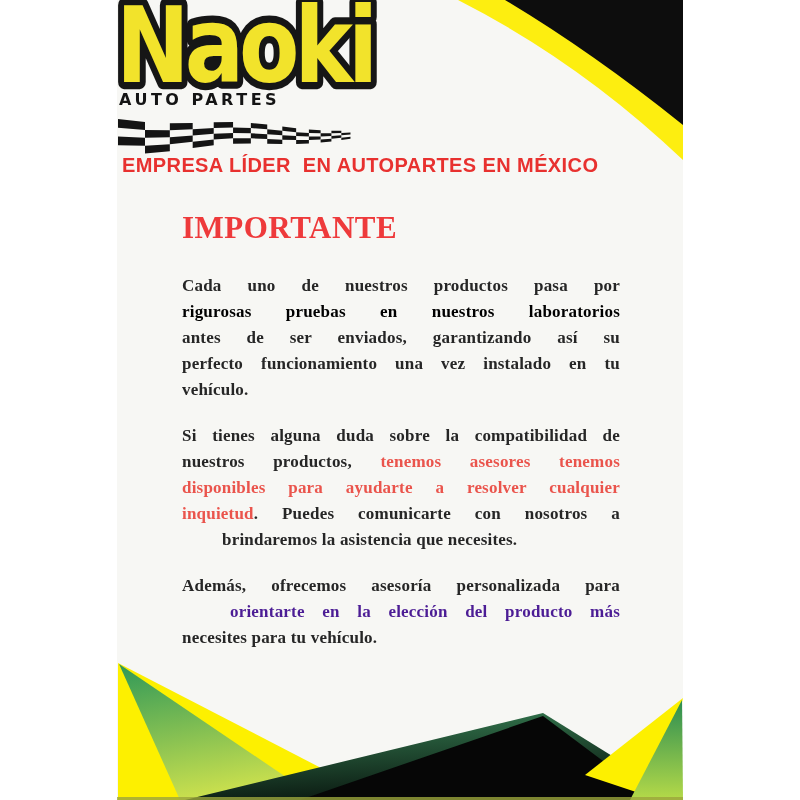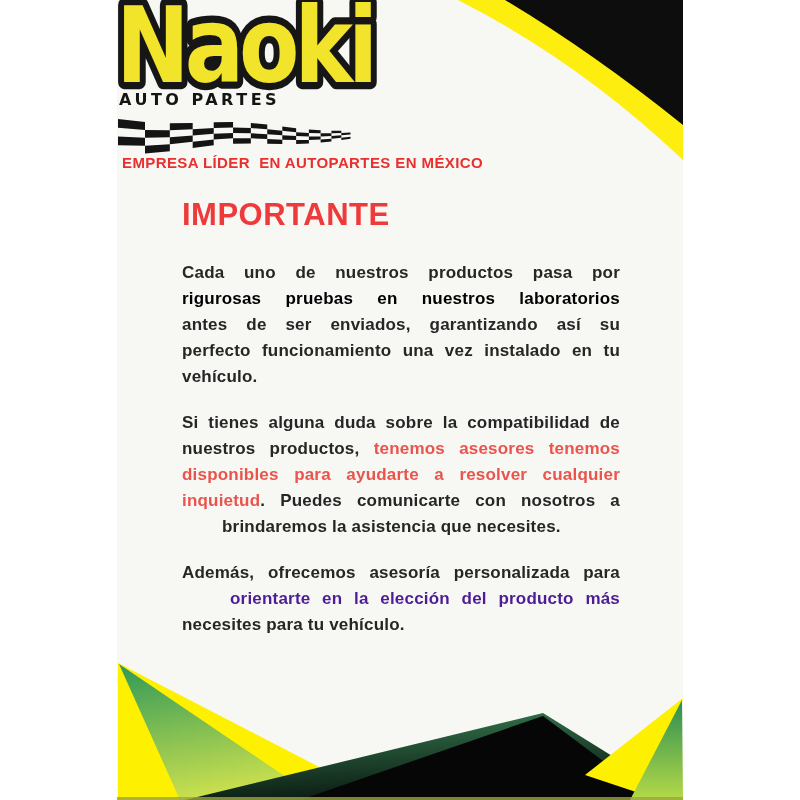--- a/index.html
+++ b/index.html
@@ -16,7 +16,7 @@
   .subtitle{position:absolute;left:2px;top:90px;font-size:16px;font-weight:bold;color:#141414;
             letter-spacing:3.5px;font-family:"DejaVu Sans",sans-serif;white-space:pre;}
   .flag{position:absolute;left:1px;top:116px;width:250px;height:44px;overflow:visible;}
-  .tagline{position:absolute;left:5px;top:154px;font-size:15px;font-weight:bold;
+  .tagline{position:absolute;left:5px;top:154px;font-size:20px;font-weight:bold;
            letter-spacing:0.4px;white-space:pre;text-align:right;}
 
   

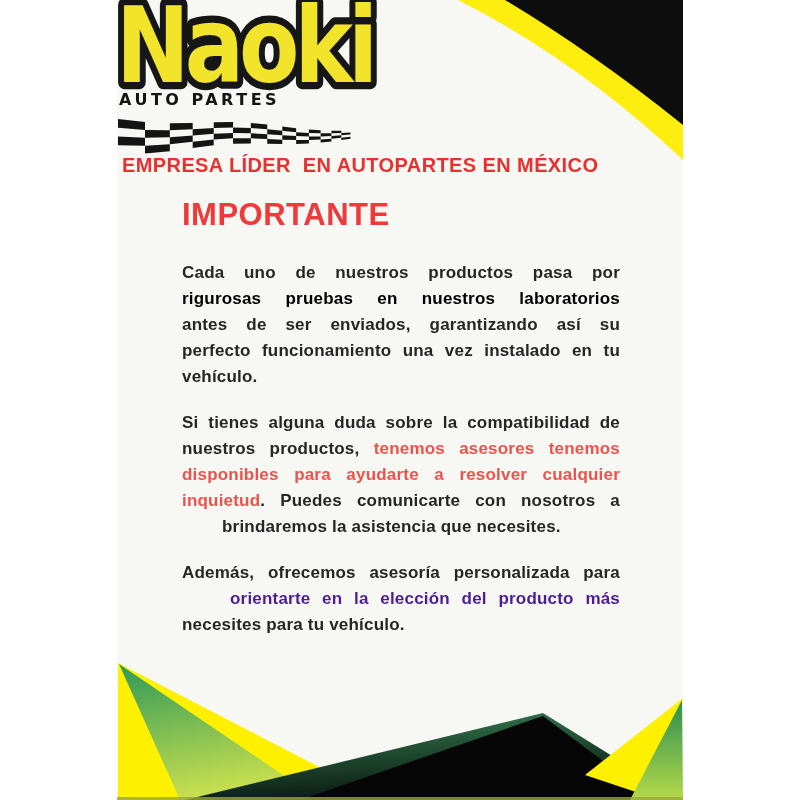--- a/index.html
+++ b/index.html
@@ -20,7 +20,7 @@
            letter-spacing:0.4px;white-space:pre;text-align:right;}
 
   
-  .content{position:absolute;left:65px;top:197px;width:438px;}
+  .content{position:absolute;left:65px;top:210px;width:438px;font-family:Liberation Serif, serif;}
   .heading{margin:0 0 27px 0;font-size:31px;font-weight:bold;letter-spacing:0.5px;}
   .para{margin:0 0 20px 0;font-size:17px;font-weight:bold;color:#262626;
         letter-spacing:0.2px;}

